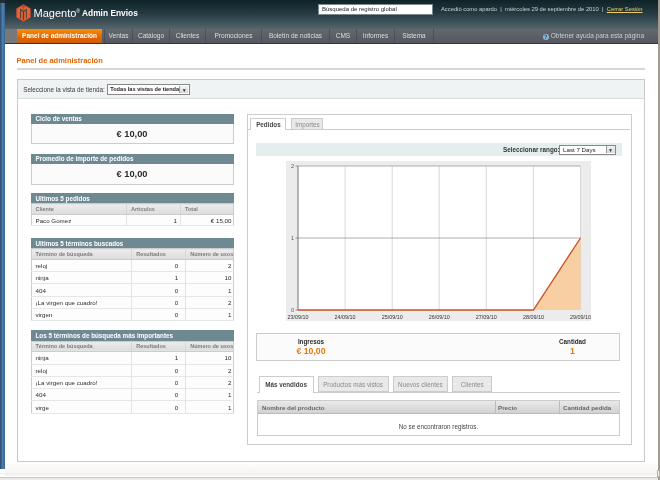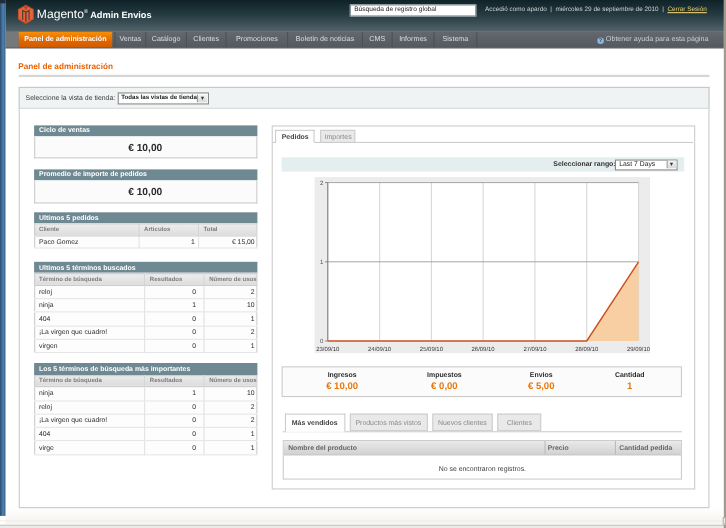--- a/index.html
+++ b/index.html
@@ -267,10 +267,6 @@
       <div class="tlab">Ingresos</div>
       <div class="tval">€ 10,00</div>
     </div>
-  <div class="abs tcol" style="left:359px;top:338.8px;">
-      <div class="tlab">Impuestos</div>
-      <div class="tval">€ 0,00</div>
-    </div>
   <div class="abs tcol" style="left:447px;top:338.8px;">
       <div class="tlab">Envios</div>
       <div class="tval">€ 5,00</div>

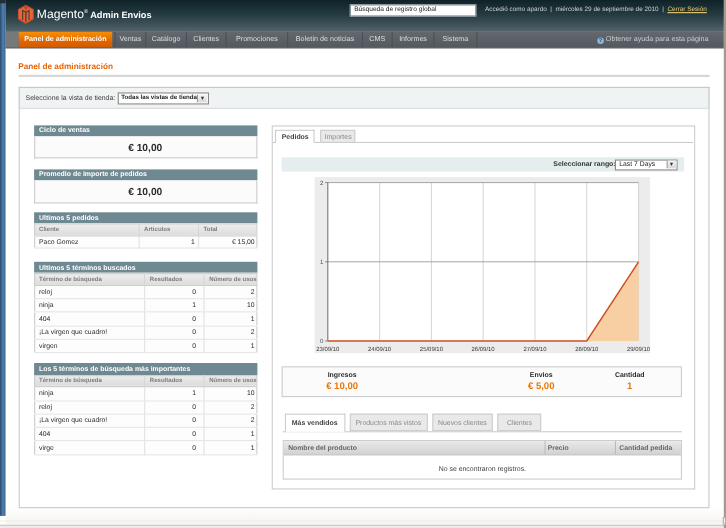--- a/index.html
+++ b/index.html
@@ -267,10 +267,6 @@
       <div class="tlab">Ingresos</div>
       <div class="tval">€ 10,00</div>
     </div>
-  <div class="abs tcol" style="left:447px;top:338.8px;">
-      <div class="tlab">Envios</div>
-      <div class="tval">€ 5,00</div>
-    </div>
   <div class="abs tcol" style="left:527.5px;top:338.8px;">
       <div class="tlab">Cantidad</div>
       <div class="tval">1</div>

